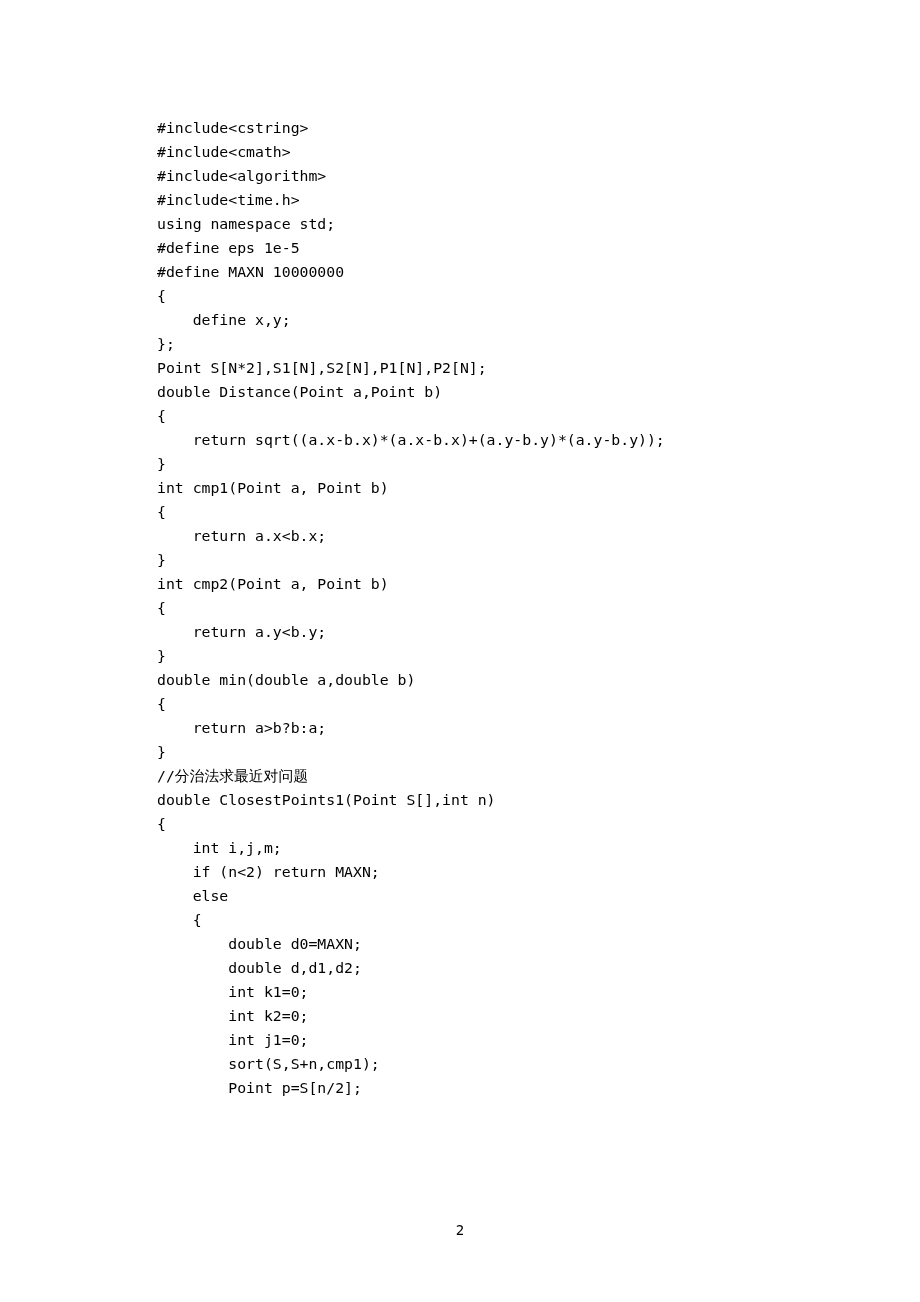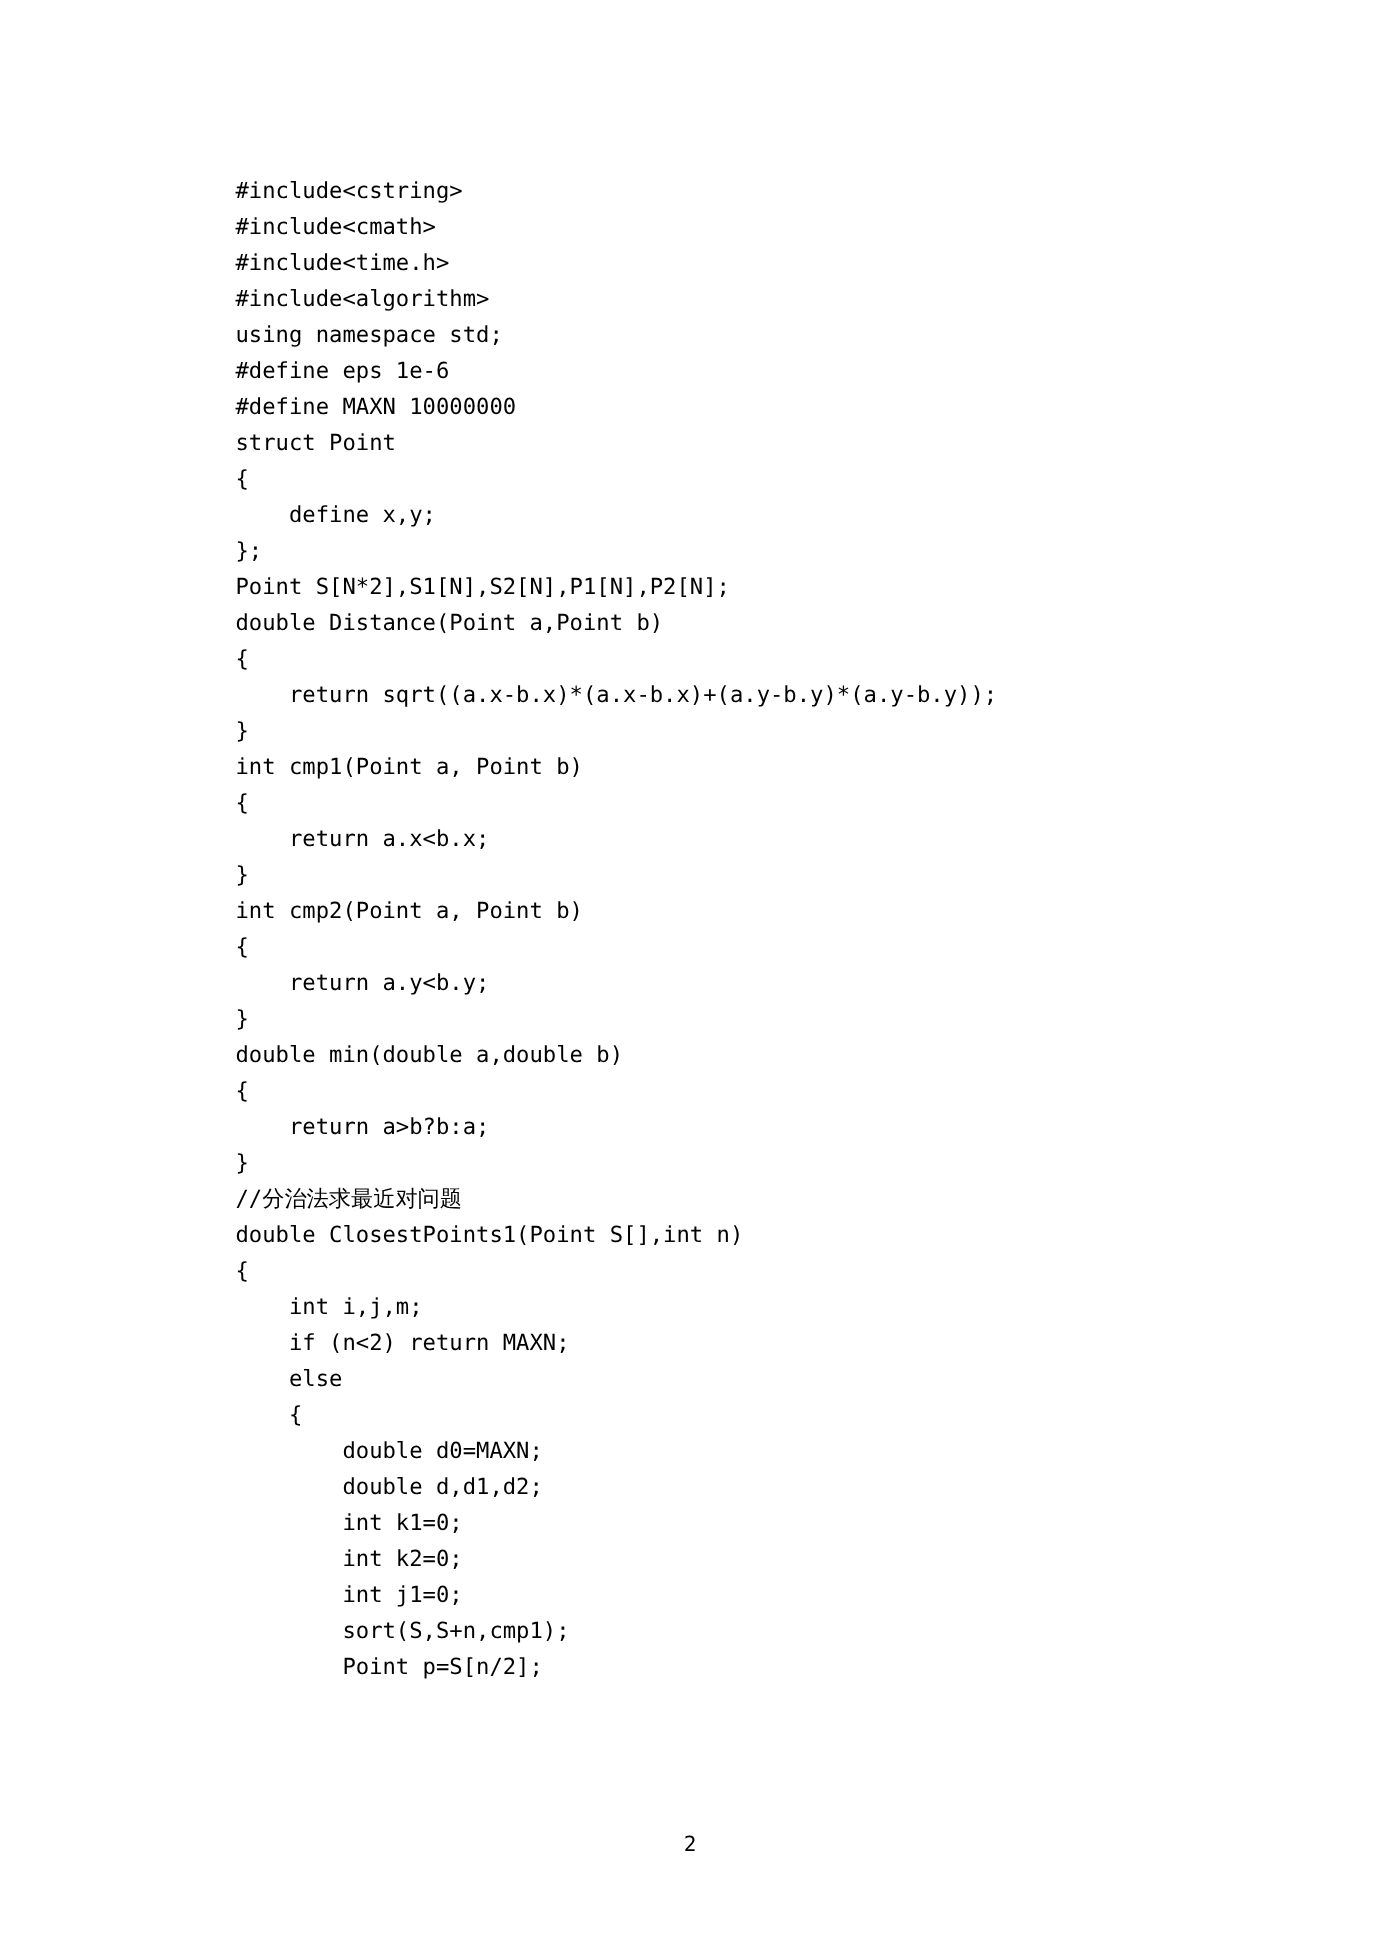--- a/index.html
+++ b/index.html
@@ -43,8 +43,8 @@
   <div class="code-block">
       <div class="code-line">#include&lt;cstring&gt;</div>
       <div class="code-line">#include&lt;cmath&gt;</div>
+      <div class="code-line">#include&lt;algorithm&gt;</div>
       <div class="code-line">#include&lt;time.h&gt;</div>
-      <div class="code-line">#include&lt;algorithm&gt;</div>
       <div class="code-line">using namespace std;</div>
       <div class="code-line">#define eps 1e-6</div>
       <div class="code-line">#define MAXN 10000000</div>

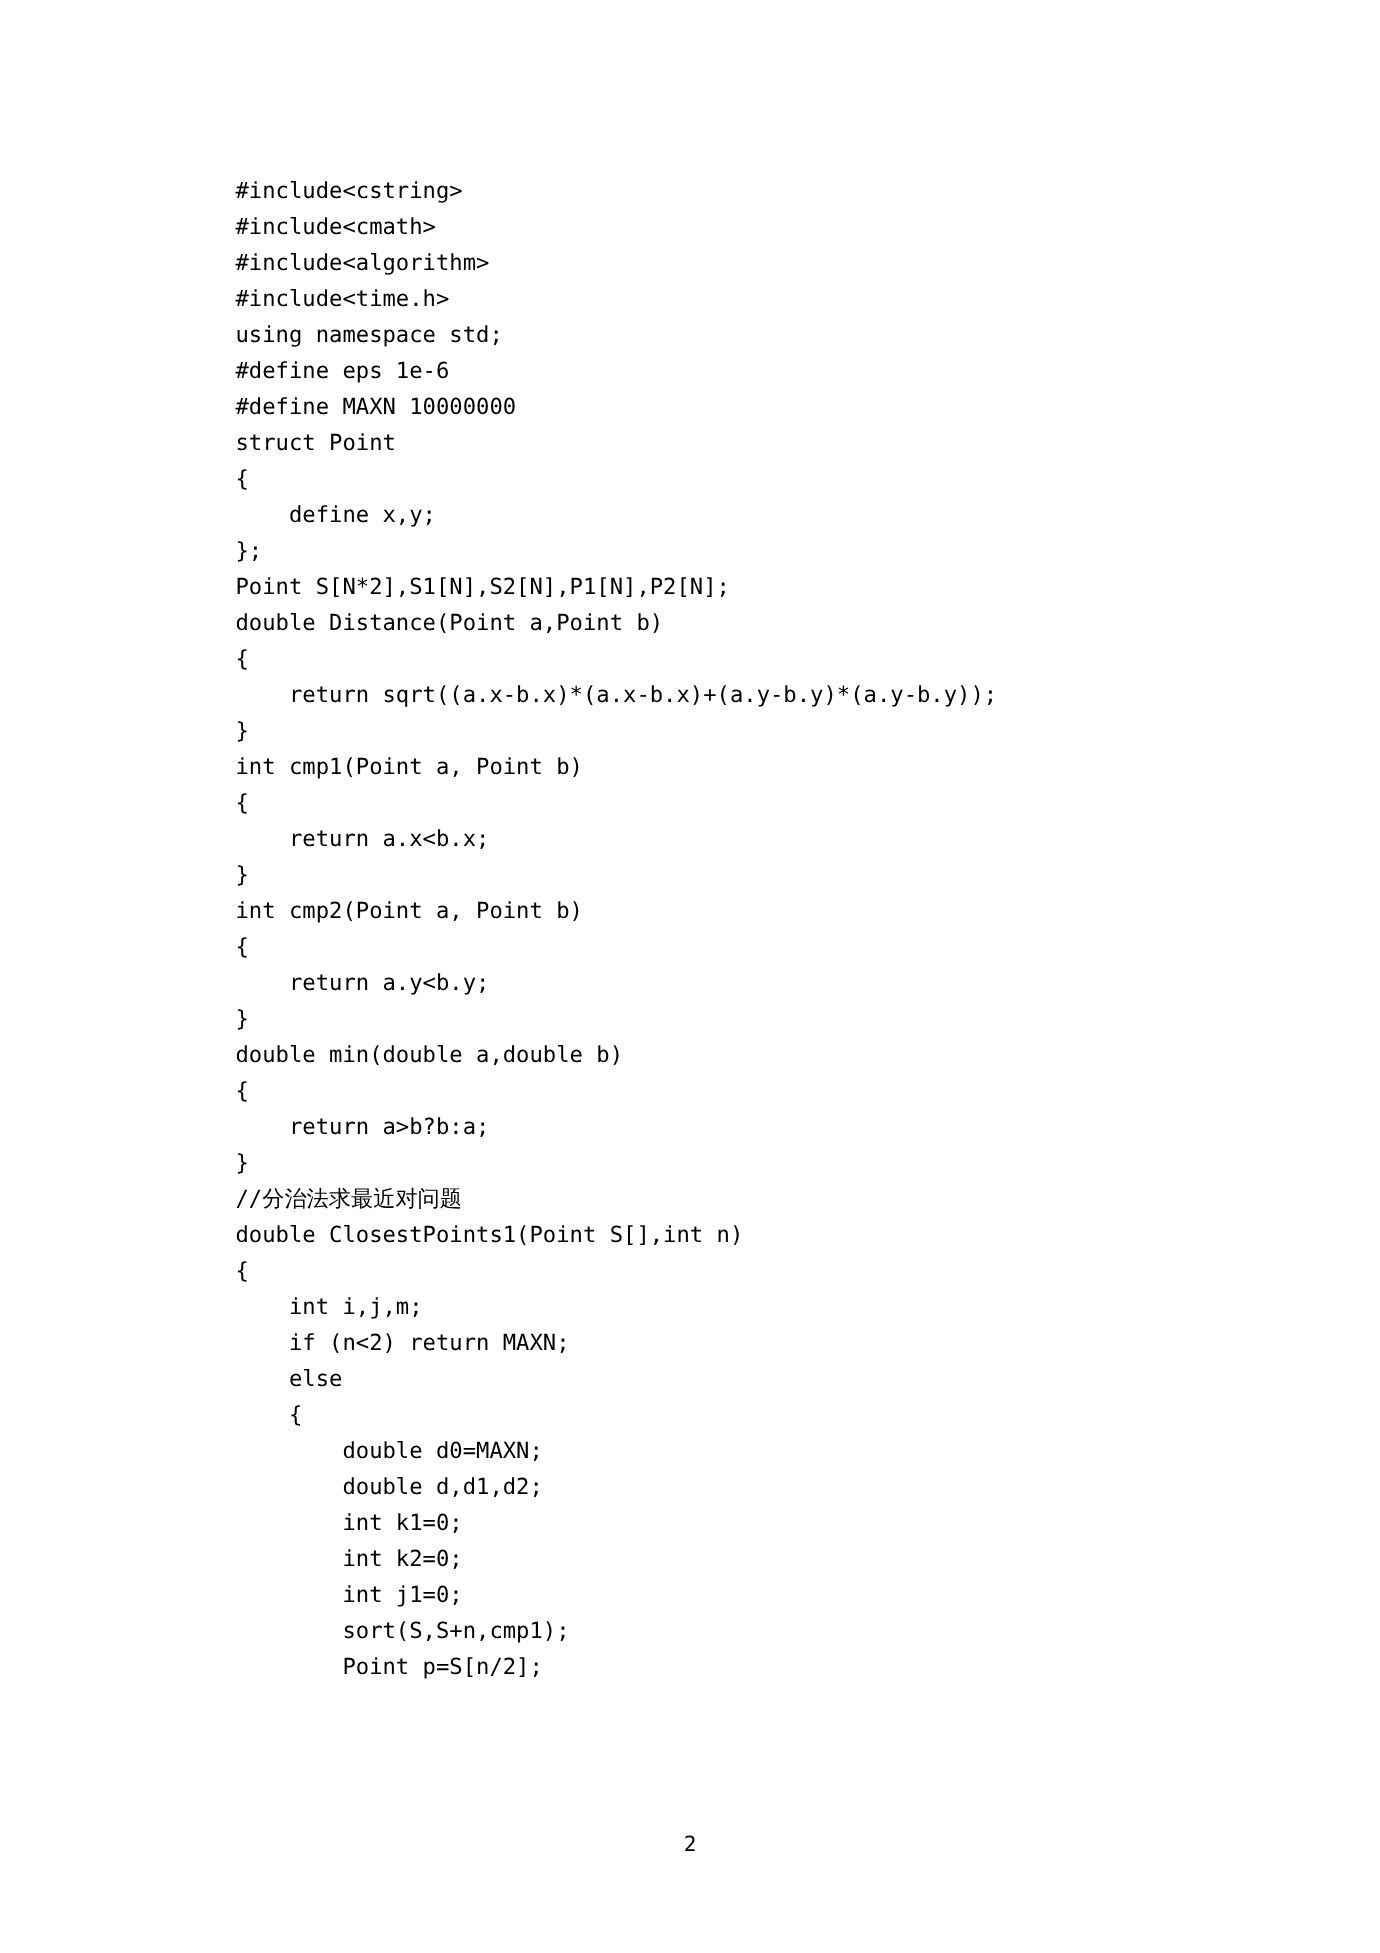--- a/index.html
+++ b/index.html
@@ -46,7 +46,7 @@
       <div class="code-line">#include&lt;algorithm&gt;</div>
       <div class="code-line">#include&lt;time.h&gt;</div>
       <div class="code-line">using namespace std;</div>
-      <div class="code-line">#define eps 1e-6</div>
+      <div class="code-line">#define eps 1e-5</div>
       <div class="code-line">#define MAXN 10000000</div>
       <div class="code-line">struct Point</div>
       <div class="code-line">{</div>

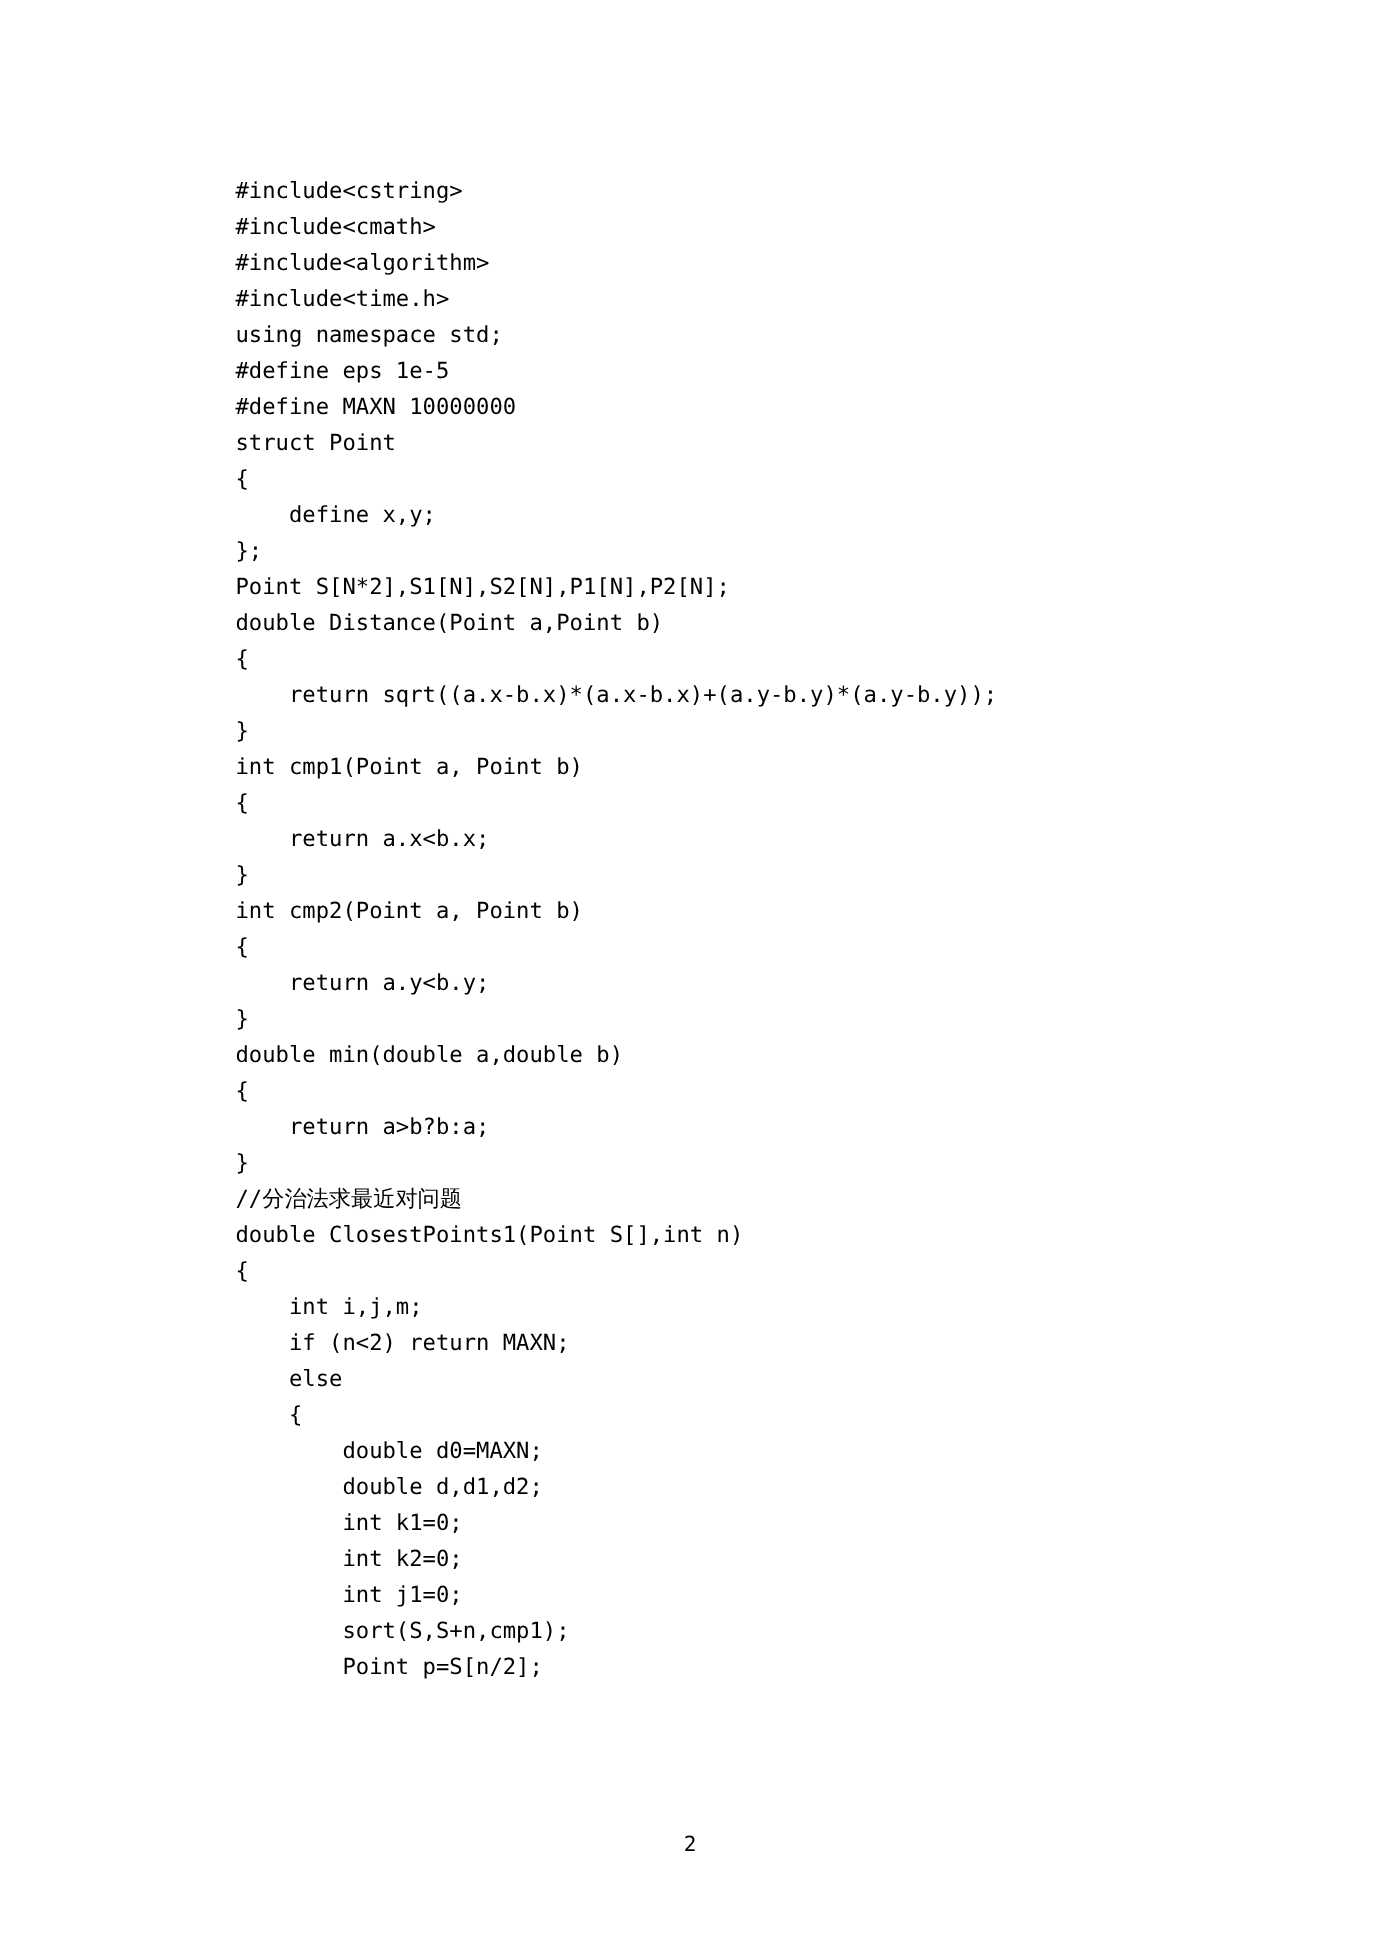--- a/index.html
+++ b/index.html
@@ -48,7 +48,6 @@
       <div class="code-line">using namespace std;</div>
       <div class="code-line">#define eps 1e-5</div>
       <div class="code-line">#define MAXN 10000000</div>
-      <div class="code-line">struct Point</div>
       <div class="code-line">{</div>
       <div class="code-line">    define x,y;</div>
       <div class="code-line">};</div>

